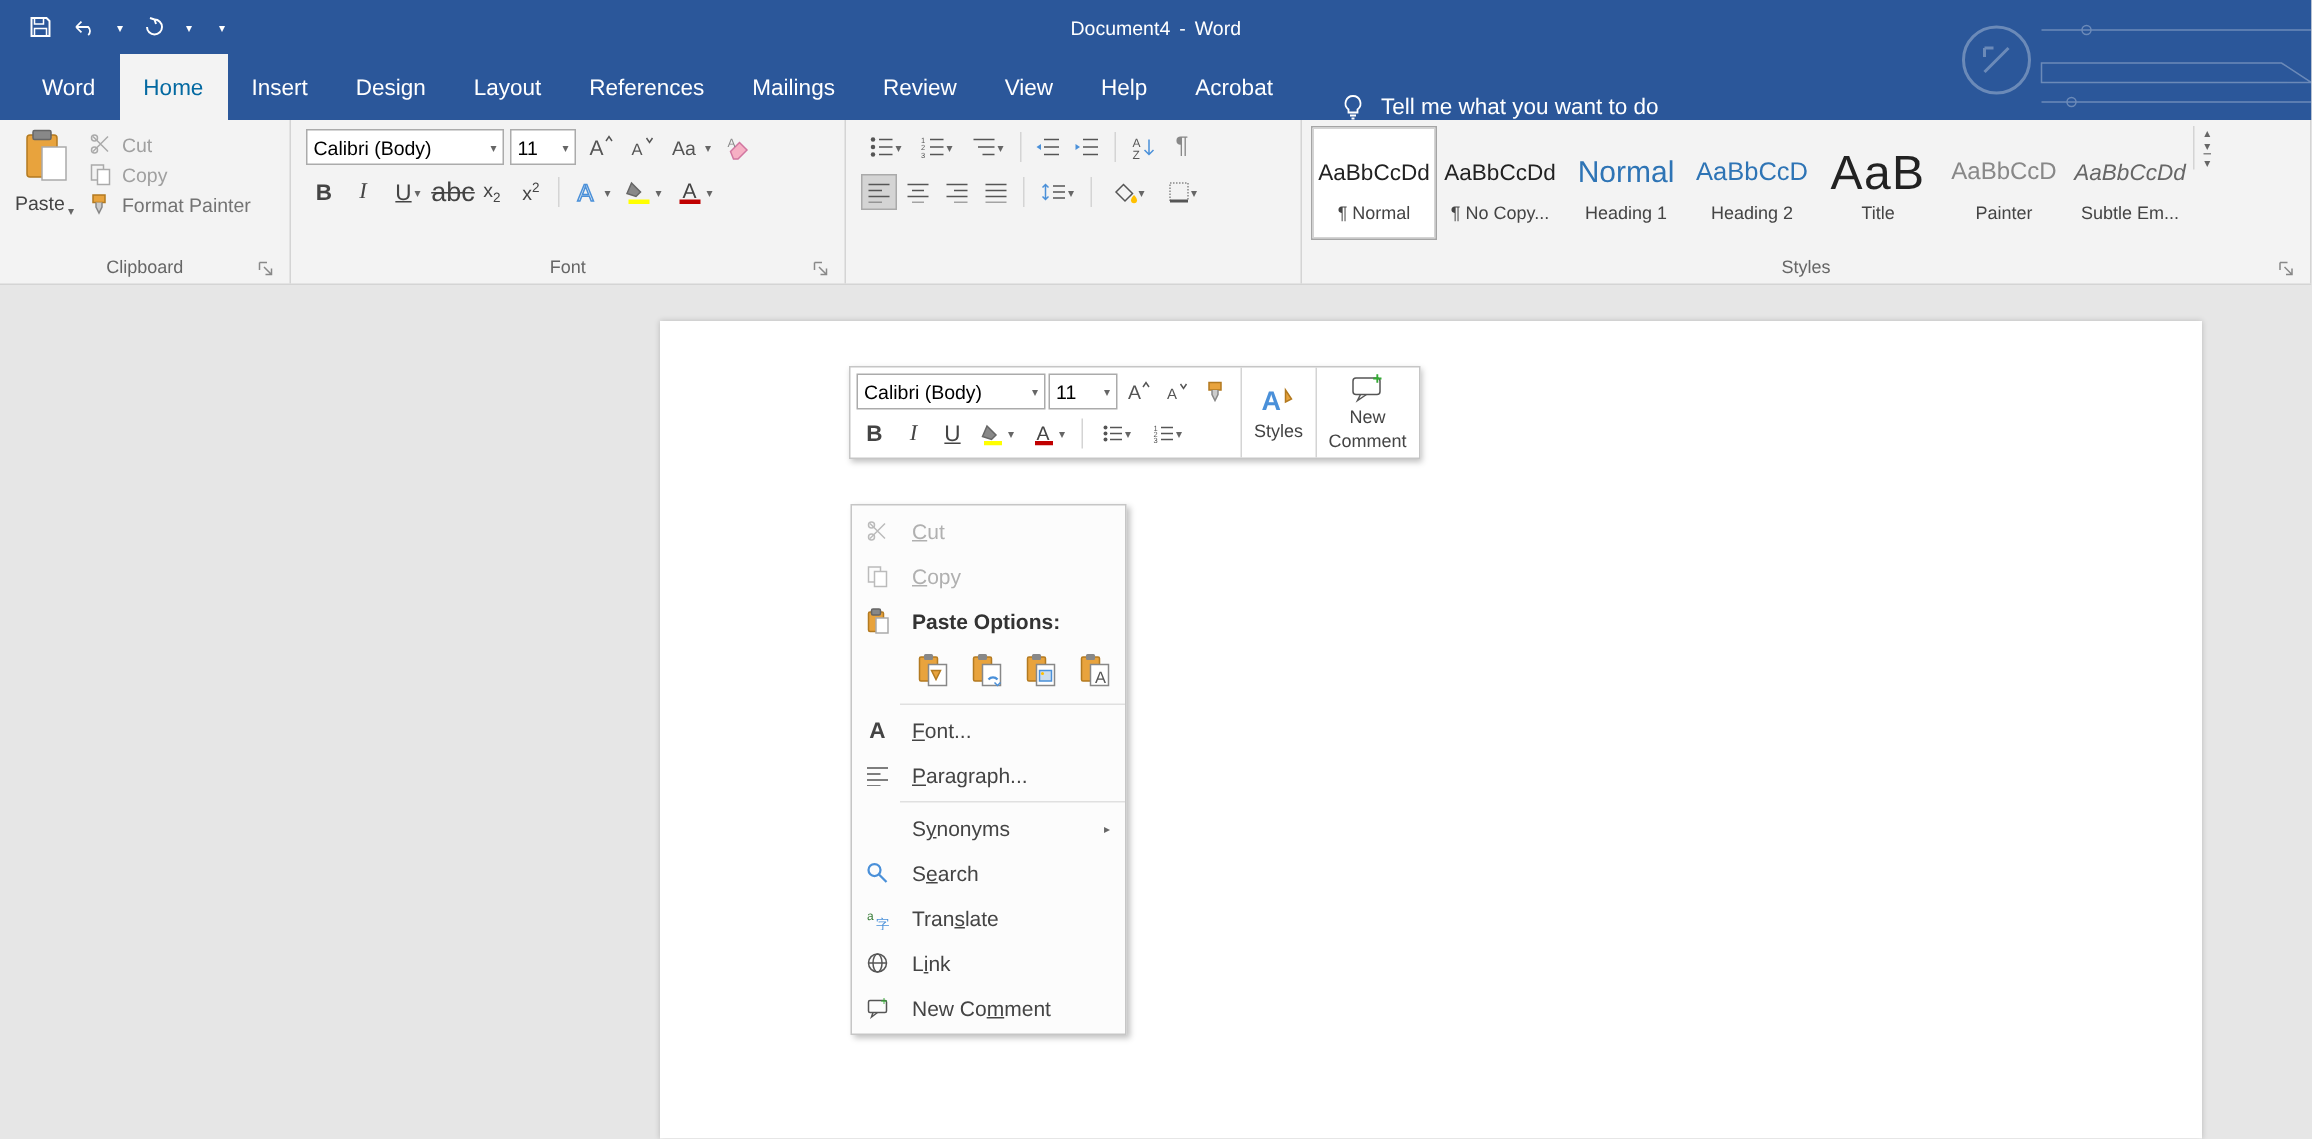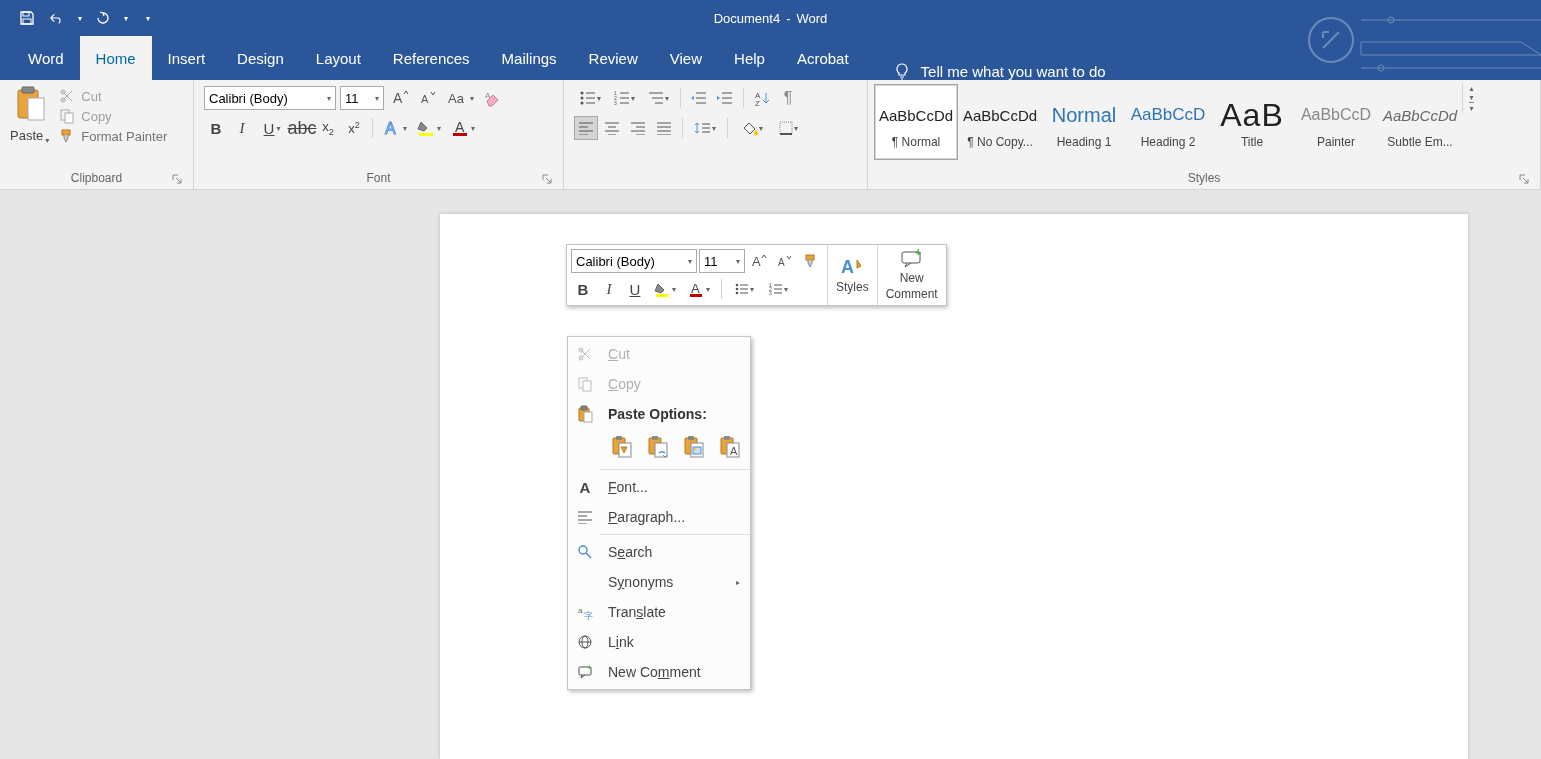--- a/index.html
+++ b/index.html
@@ -669,15 +669,6 @@
     <span><span style="text-decoration:underline">P</span>aragraph...</span>
   </div>
   <div class="ctx-sep"></div>
-  <div class="ctx-item">
-    <span class="ctx-icon">
-        <svg width="16" height="16" viewBox="0 0 16 16">
-          <circle cx="6" cy="6" r="4" fill="none" stroke="#4a90d9" stroke-width="1.5"></circle>
-          <line x1="9" y1="9" x2="14" y2="14" stroke="#4a90d9" stroke-width="1.5"></line>
-        </svg>
-      </span>
-    <span>S<span style="text-decoration:underline">e</span>arch</span>
-  </div>
   <div class="ctx-item" style="position:relative">
     <span class="ctx-icon"></span>
     <span>S<span style="text-decoration:underline">y</span>nonyms</span>
@@ -686,6 +677,15 @@
   <div class="ctx-item">
     <span class="ctx-icon">
         <svg width="16" height="16" viewBox="0 0 16 16">
+          <circle cx="6" cy="6" r="4" fill="none" stroke="#4a90d9" stroke-width="1.5"></circle>
+          <line x1="9" y1="9" x2="14" y2="14" stroke="#4a90d9" stroke-width="1.5"></line>
+        </svg>
+      </span>
+    <span>S<span style="text-decoration:underline">e</span>arch</span>
+  </div>
+  <div class="ctx-item">
+    <span class="ctx-icon">
+        <svg width="16" height="16" viewBox="0 0 16 16">
           <text x="1" y="9" font-size="8" fill="#3a7d3a">a</text>
           <text x="7" y="15" font-size="9" fill="#4a90d9">字</text>
         </svg>

